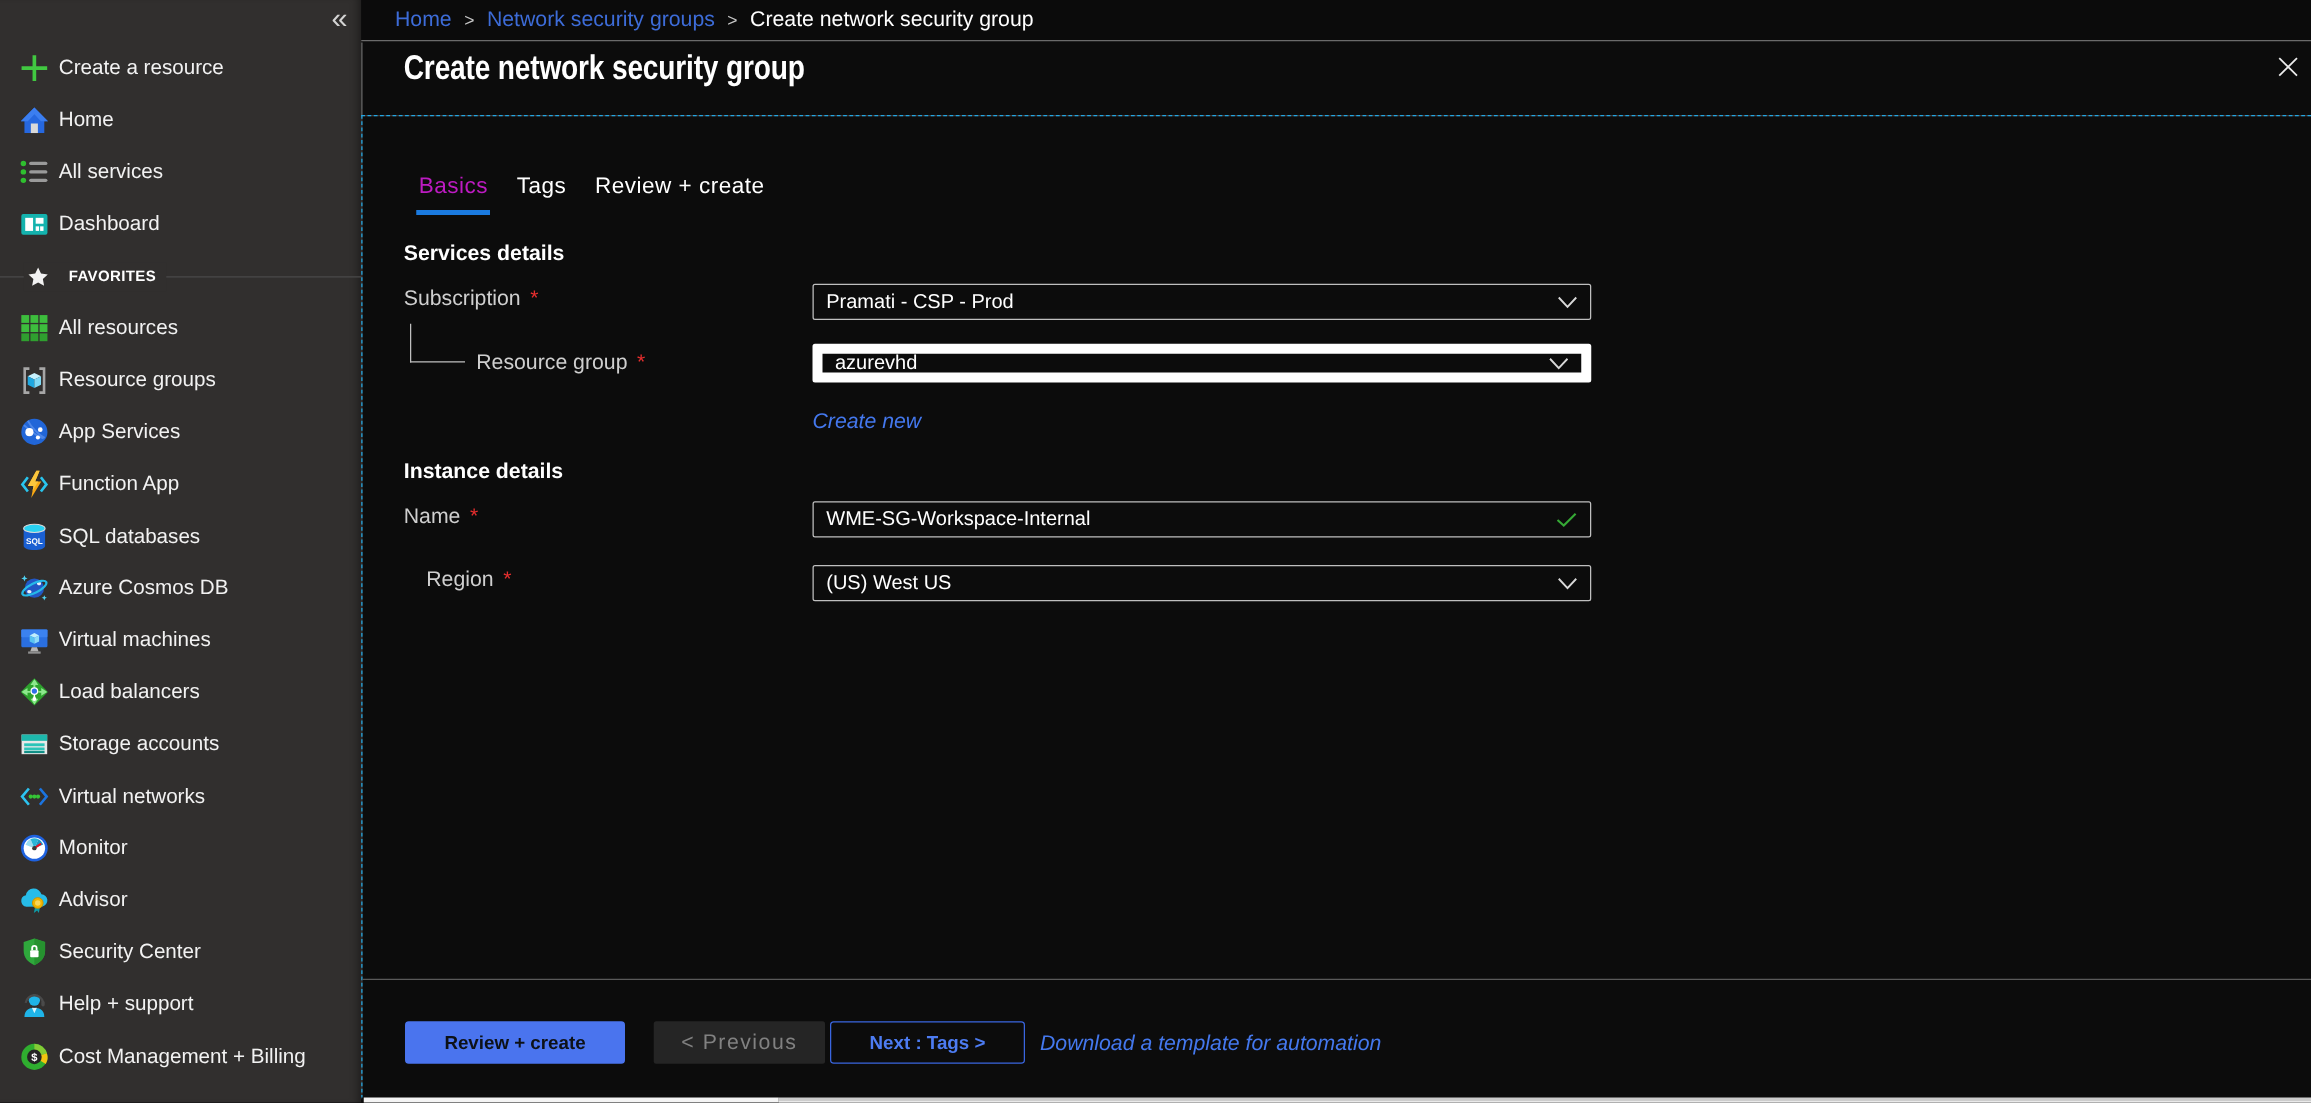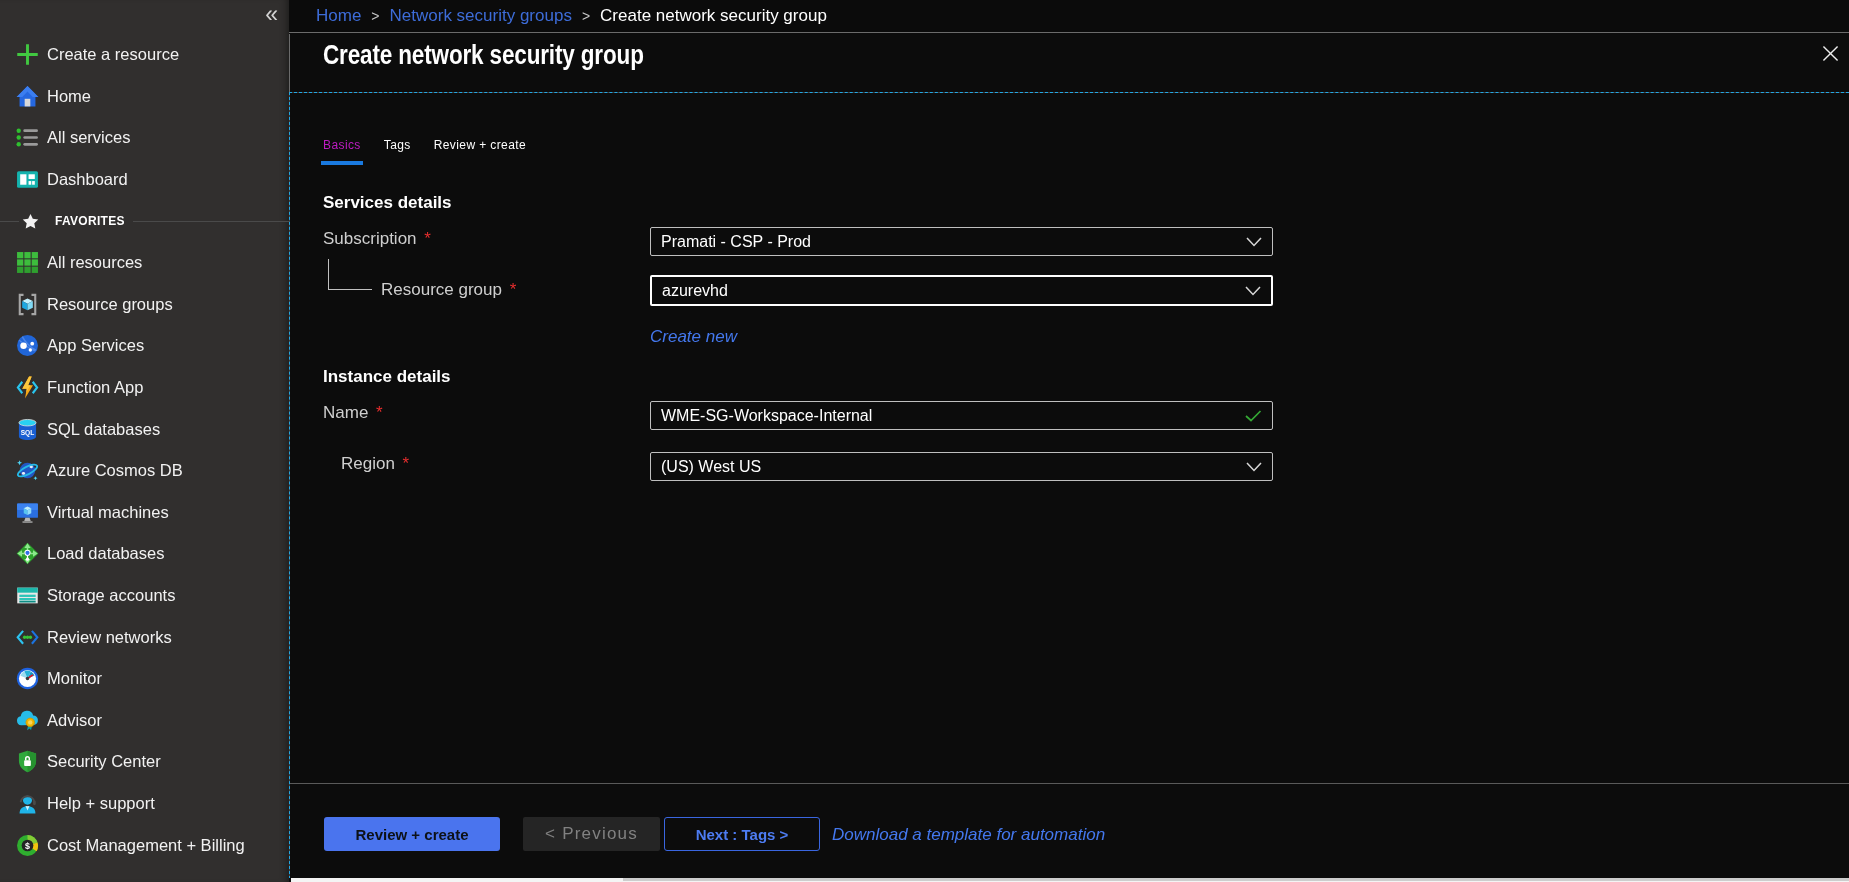--- a/index.html
+++ b/index.html
@@ -37,7 +37,7 @@
 #strip .w1 { position:absolute; left:2px; width:332px; top:0; height:4px; background:#f4f4f4; }
 #strip .w2 { position:absolute; left:334px; right:0; top:0; height:4px; background:#cdcdcd; border-bottom:1px solid #f4f4f4; }
 
-#tabs { position:absolute; left:33px; top:45px; display:flex; font-size:12px; }
+#tabs { position:absolute; left:45px; top:45px; display:flex; font-size:18px; }
 #tabs .tab { margin-right:23px; padding-bottom:13px; color:#fff; letter-spacing:0.4px; }
 #tabs .tab.active { color:#bd1bc2; border-bottom:4px solid #1a7ae0; padding-bottom:9px; margin-left:-2px; padding-left:2px; padding-right:2px; margin-right:21px; }
 

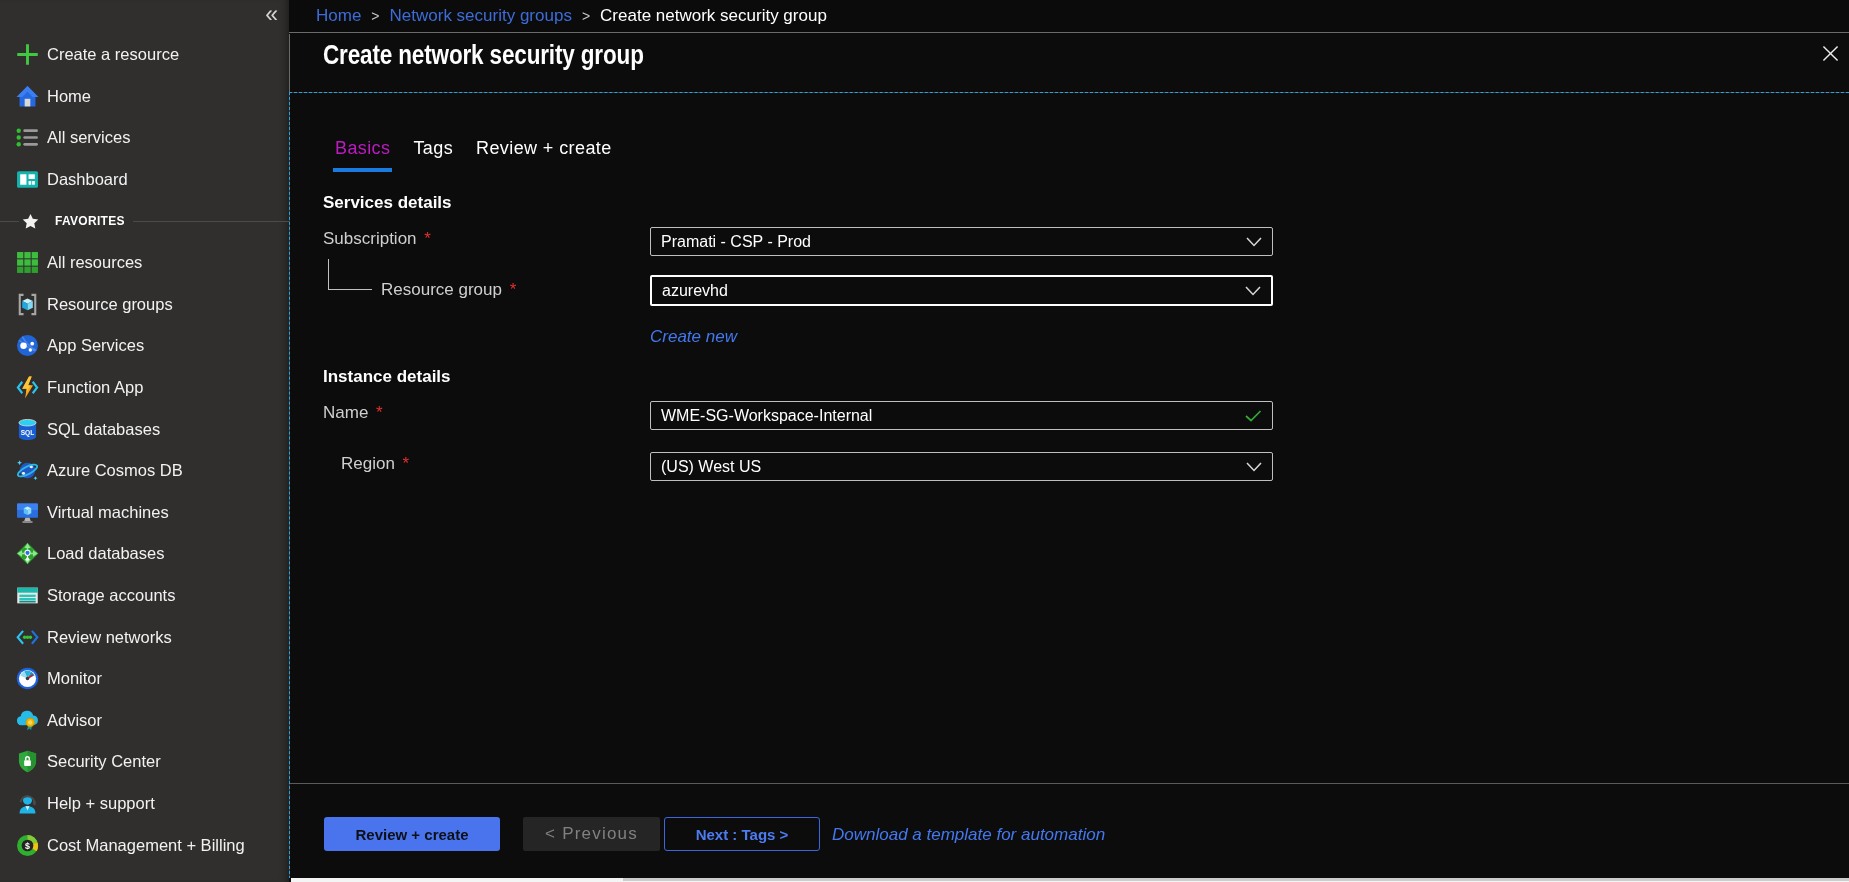--- a/index.html
+++ b/index.html
@@ -47,7 +47,7 @@
 .field { position:absolute; left:360px; width:623px; height:29px; border:1px solid #bfbfbf; border-radius:2px;
   background:transparent; color:#fff; font-size:16px; display:flex; align-items:center;
   padding:0 10px; justify-content:space-between; }
-.field.purple { border:2px solid #ffffff; border-radius:2px; }
+.field.purple { border:8px solid #ffffff; border-radius:2px; }
 .link { color:#4478ee; font-size:17px; text-decoration:none; }
 #lconn { position:absolute; left:38px; top:166px; width:44px; height:31px;
   border-left:1px solid #c0c0c0; border-bottom:1px solid #c0c0c0; }

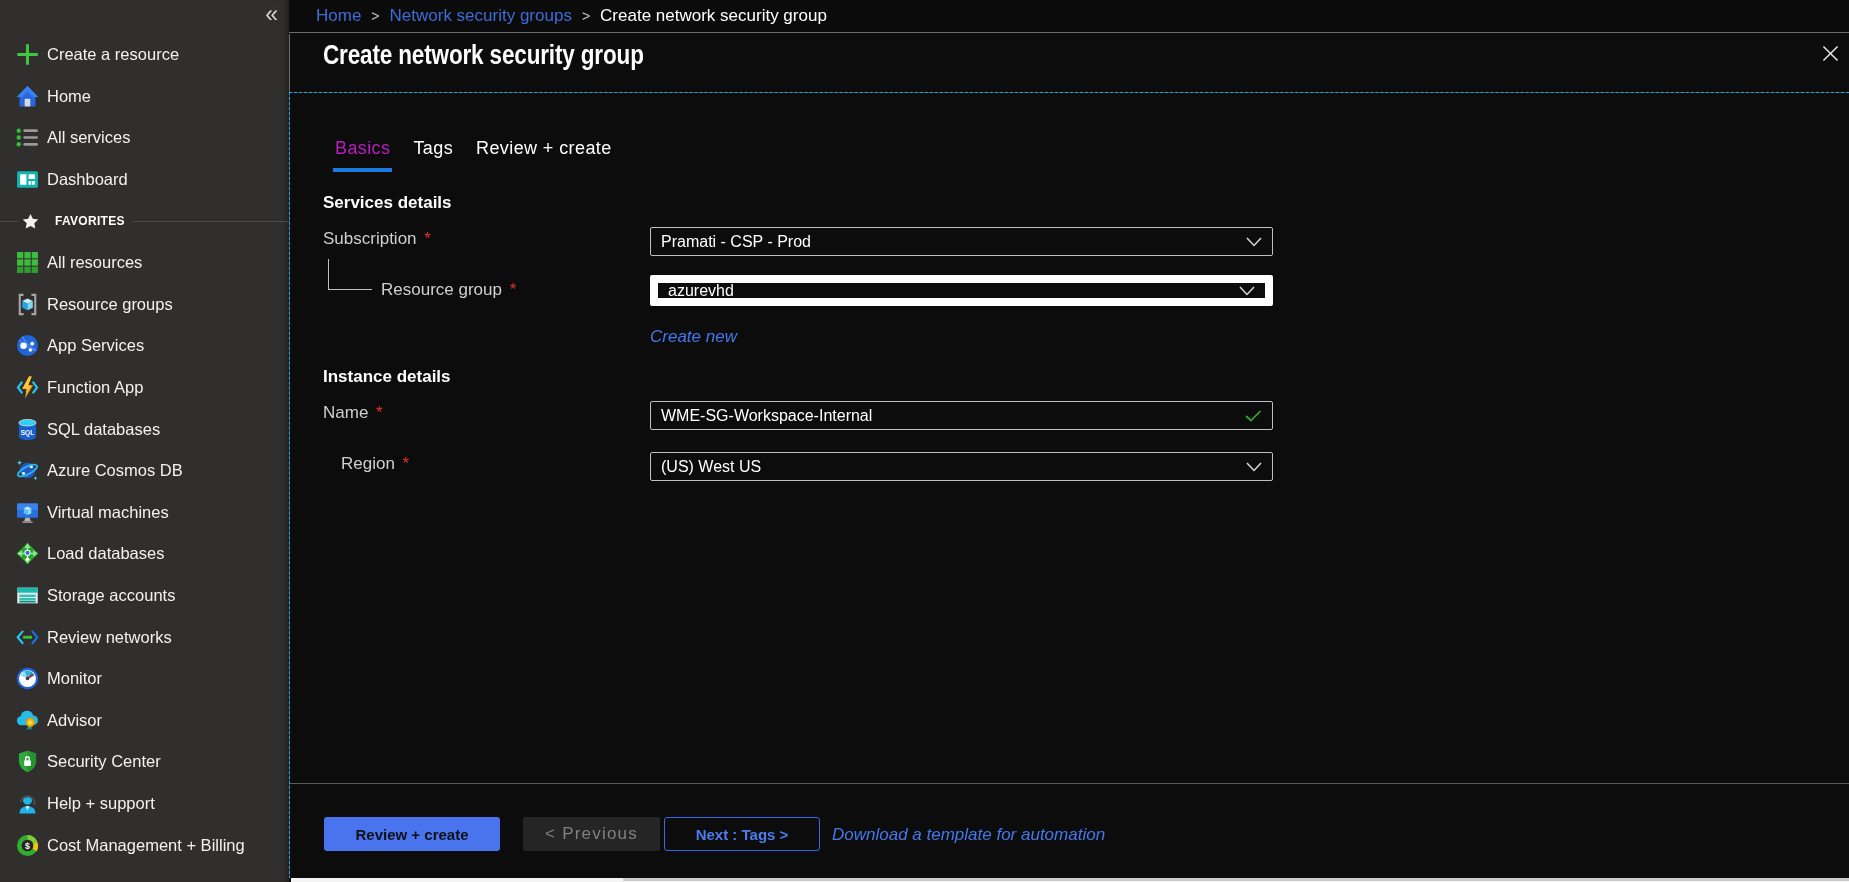--- a/index.html
+++ b/index.html
@@ -202,7 +202,7 @@
           <circle cx="11" cy="10.4" r="2.5" fill="#2e6fe8" stroke="#fff" stroke-width="1"></circle>
           <circle cx="11" cy="16.4" r="1.5" fill="#fff"></circle>
         </svg>
-        <span>Load databases</span>
+        <span>Load balancers</span>
       </li>
     <li>
         <svg viewBox="0 0 22 22">

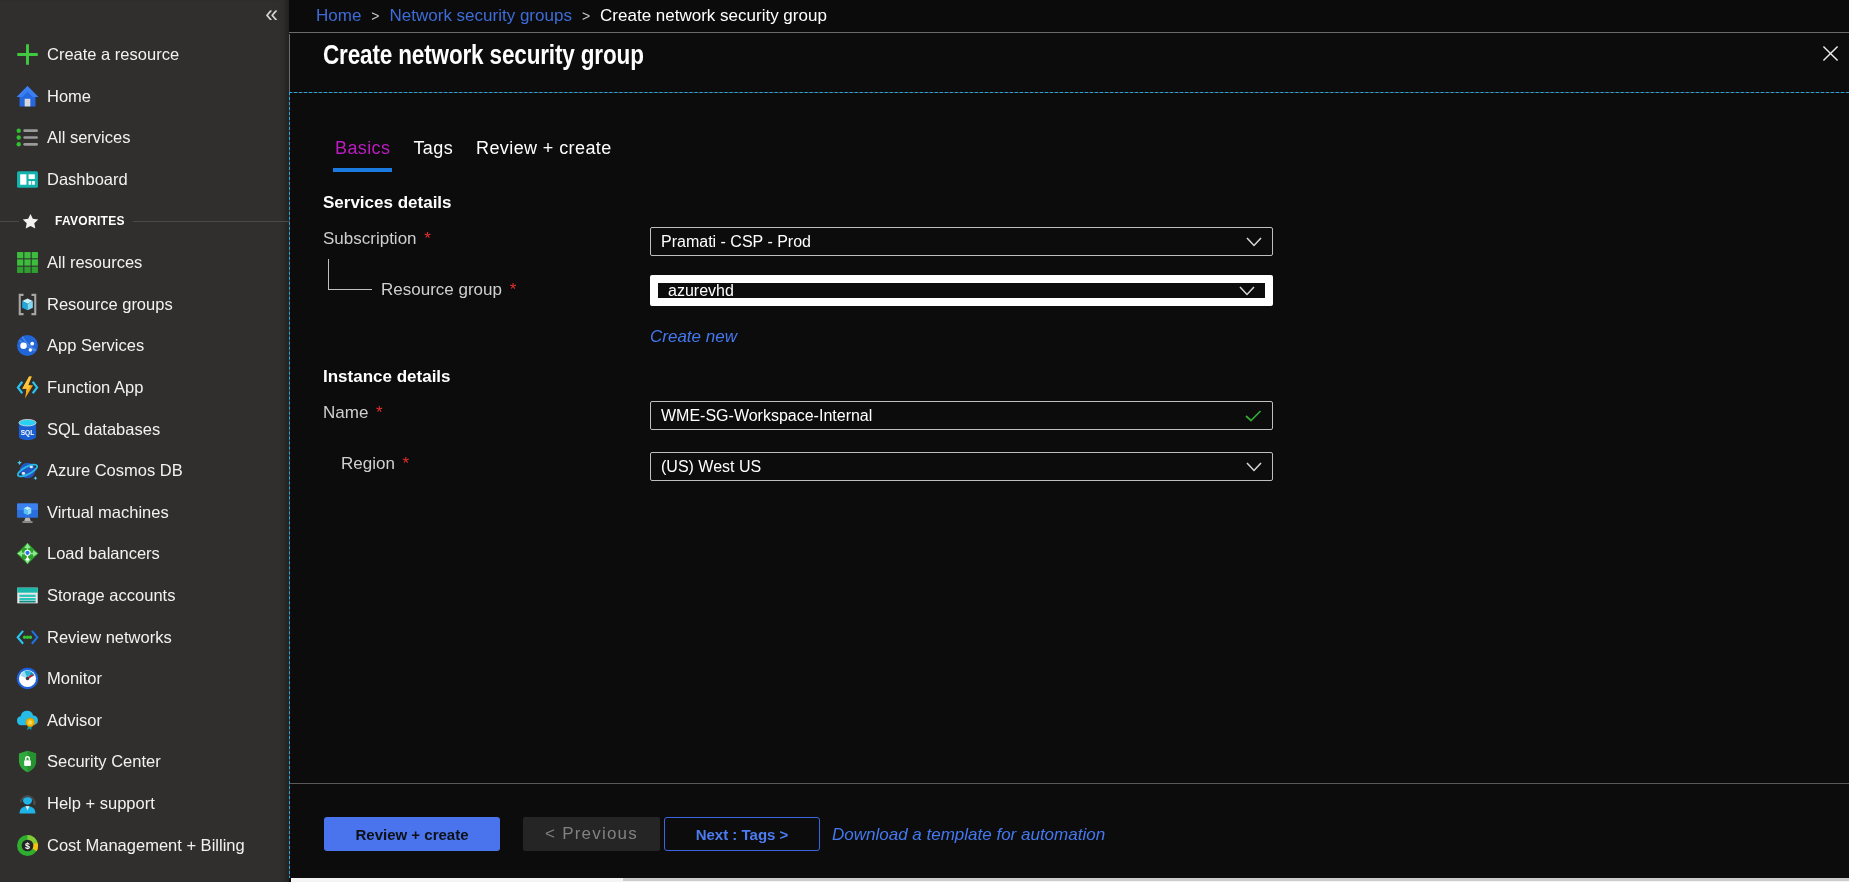--- a/index.html
+++ b/index.html
@@ -222,7 +222,7 @@
           <circle cx="11" cy="10.8" r="1.6" fill="#35c435"></circle>
           <circle cx="13.8" cy="10.8" r="1.6" fill="#35c435"></circle>
         </svg>
-        <span>Review networks</span>
+        <span>Virtual networks</span>
       </li>
     <li>
         <svg viewBox="0 0 22 22">

